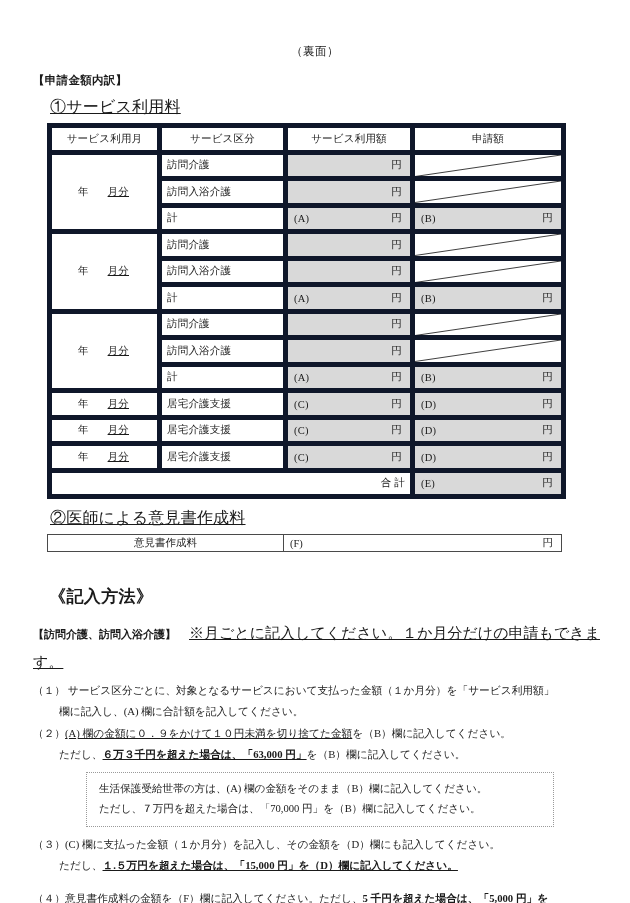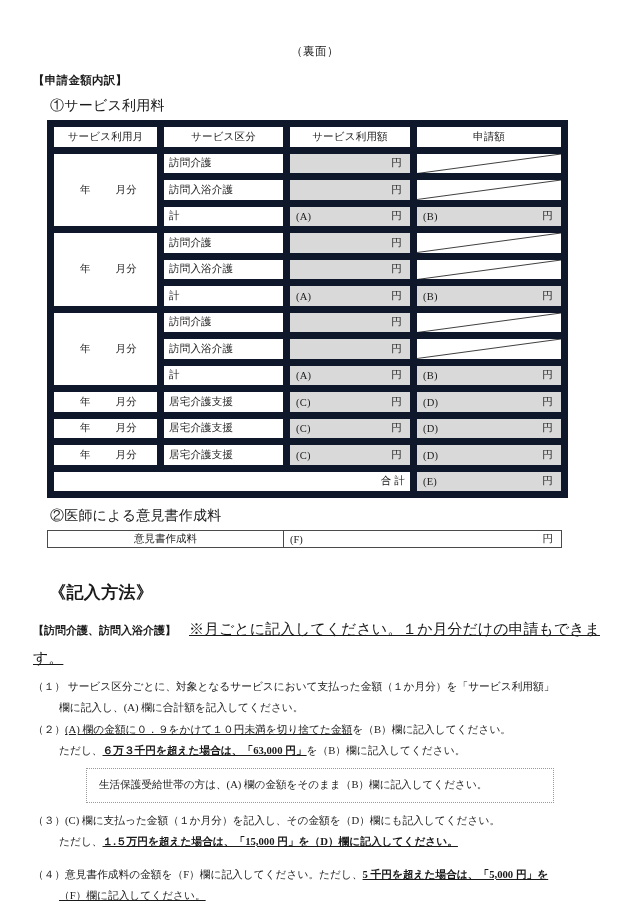--- a/index.html
+++ b/index.html
@@ -31,10 +31,11 @@
     letter-spacing: 0.3px;
   }
   .sub-head {
-    font-size: 14px;
+    font-size: 16px;
     margin-left: 50px;
     margin-top: 9px;
     letter-spacing: 0.2px;
+    text-decoration: underline;
   }
 
   

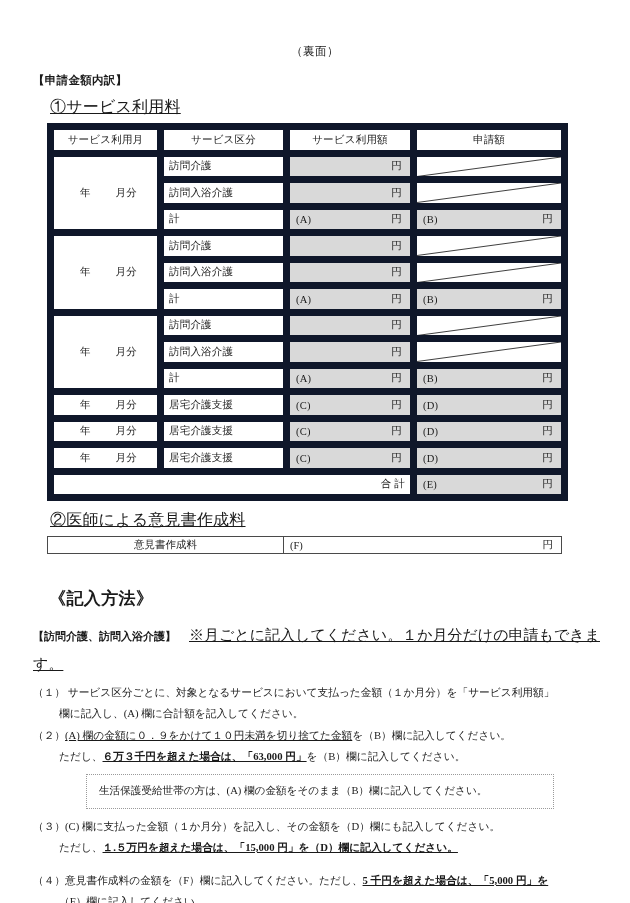--- a/index.html
+++ b/index.html
@@ -47,7 +47,7 @@
     border: 1.6px solid #121212;
   }
   table.grid td {
-    border: 7px solid #0f172a;
+    border: 5px solid #0f172a;
     font-size: 10.5px;
     height: 26.5px;
     padding: 0 5px;

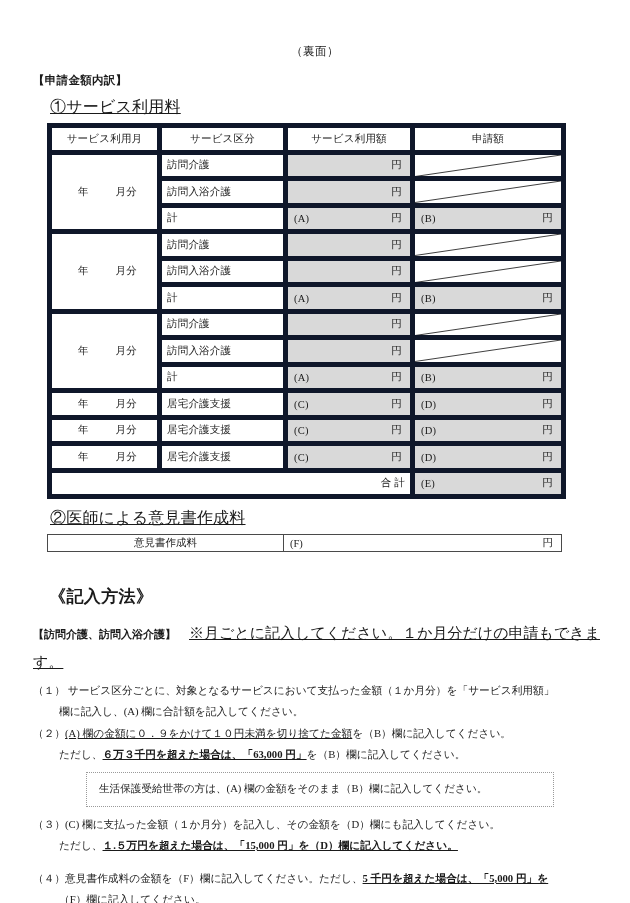--- a/index.html
+++ b/index.html
@@ -65,7 +65,7 @@
 
   .month-cell { text-align: center; position: relative; }
   .month-cell .yr  { position: absolute; left: 26px;  top: 50%; transform: translateY(-50%); }
-  .month-cell .mo  { position: absolute; right: 20px; top: 50%; transform: translateY(-50%); }
+  .month-cell .mo  { position: absolute; right: 28px; top: 50%; transform: translateY(-50%); text-decoration: underline; }
 
   .amount { position: relative; }
   .amount .lbl { position: absolute; left: 6px;  top: 50%; transform: translateY(-50%); }

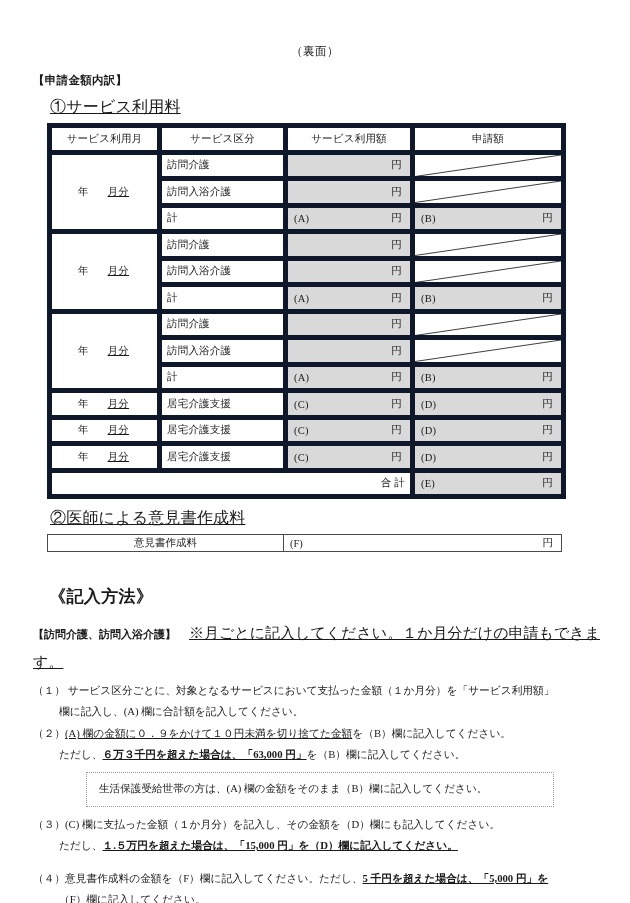--- a/index.html
+++ b/index.html
@@ -367,6 +367,7 @@
 
     <div class="notebox">
       <div>生活保護受給世帯の方は、(A) 欄の金額をそのまま（B）欄に記入してください。</div>
+      <div>ただし、７万円を超えた場合は、「70,000 円」を（B）欄に記入してください。</div>
     </div>
 
 

